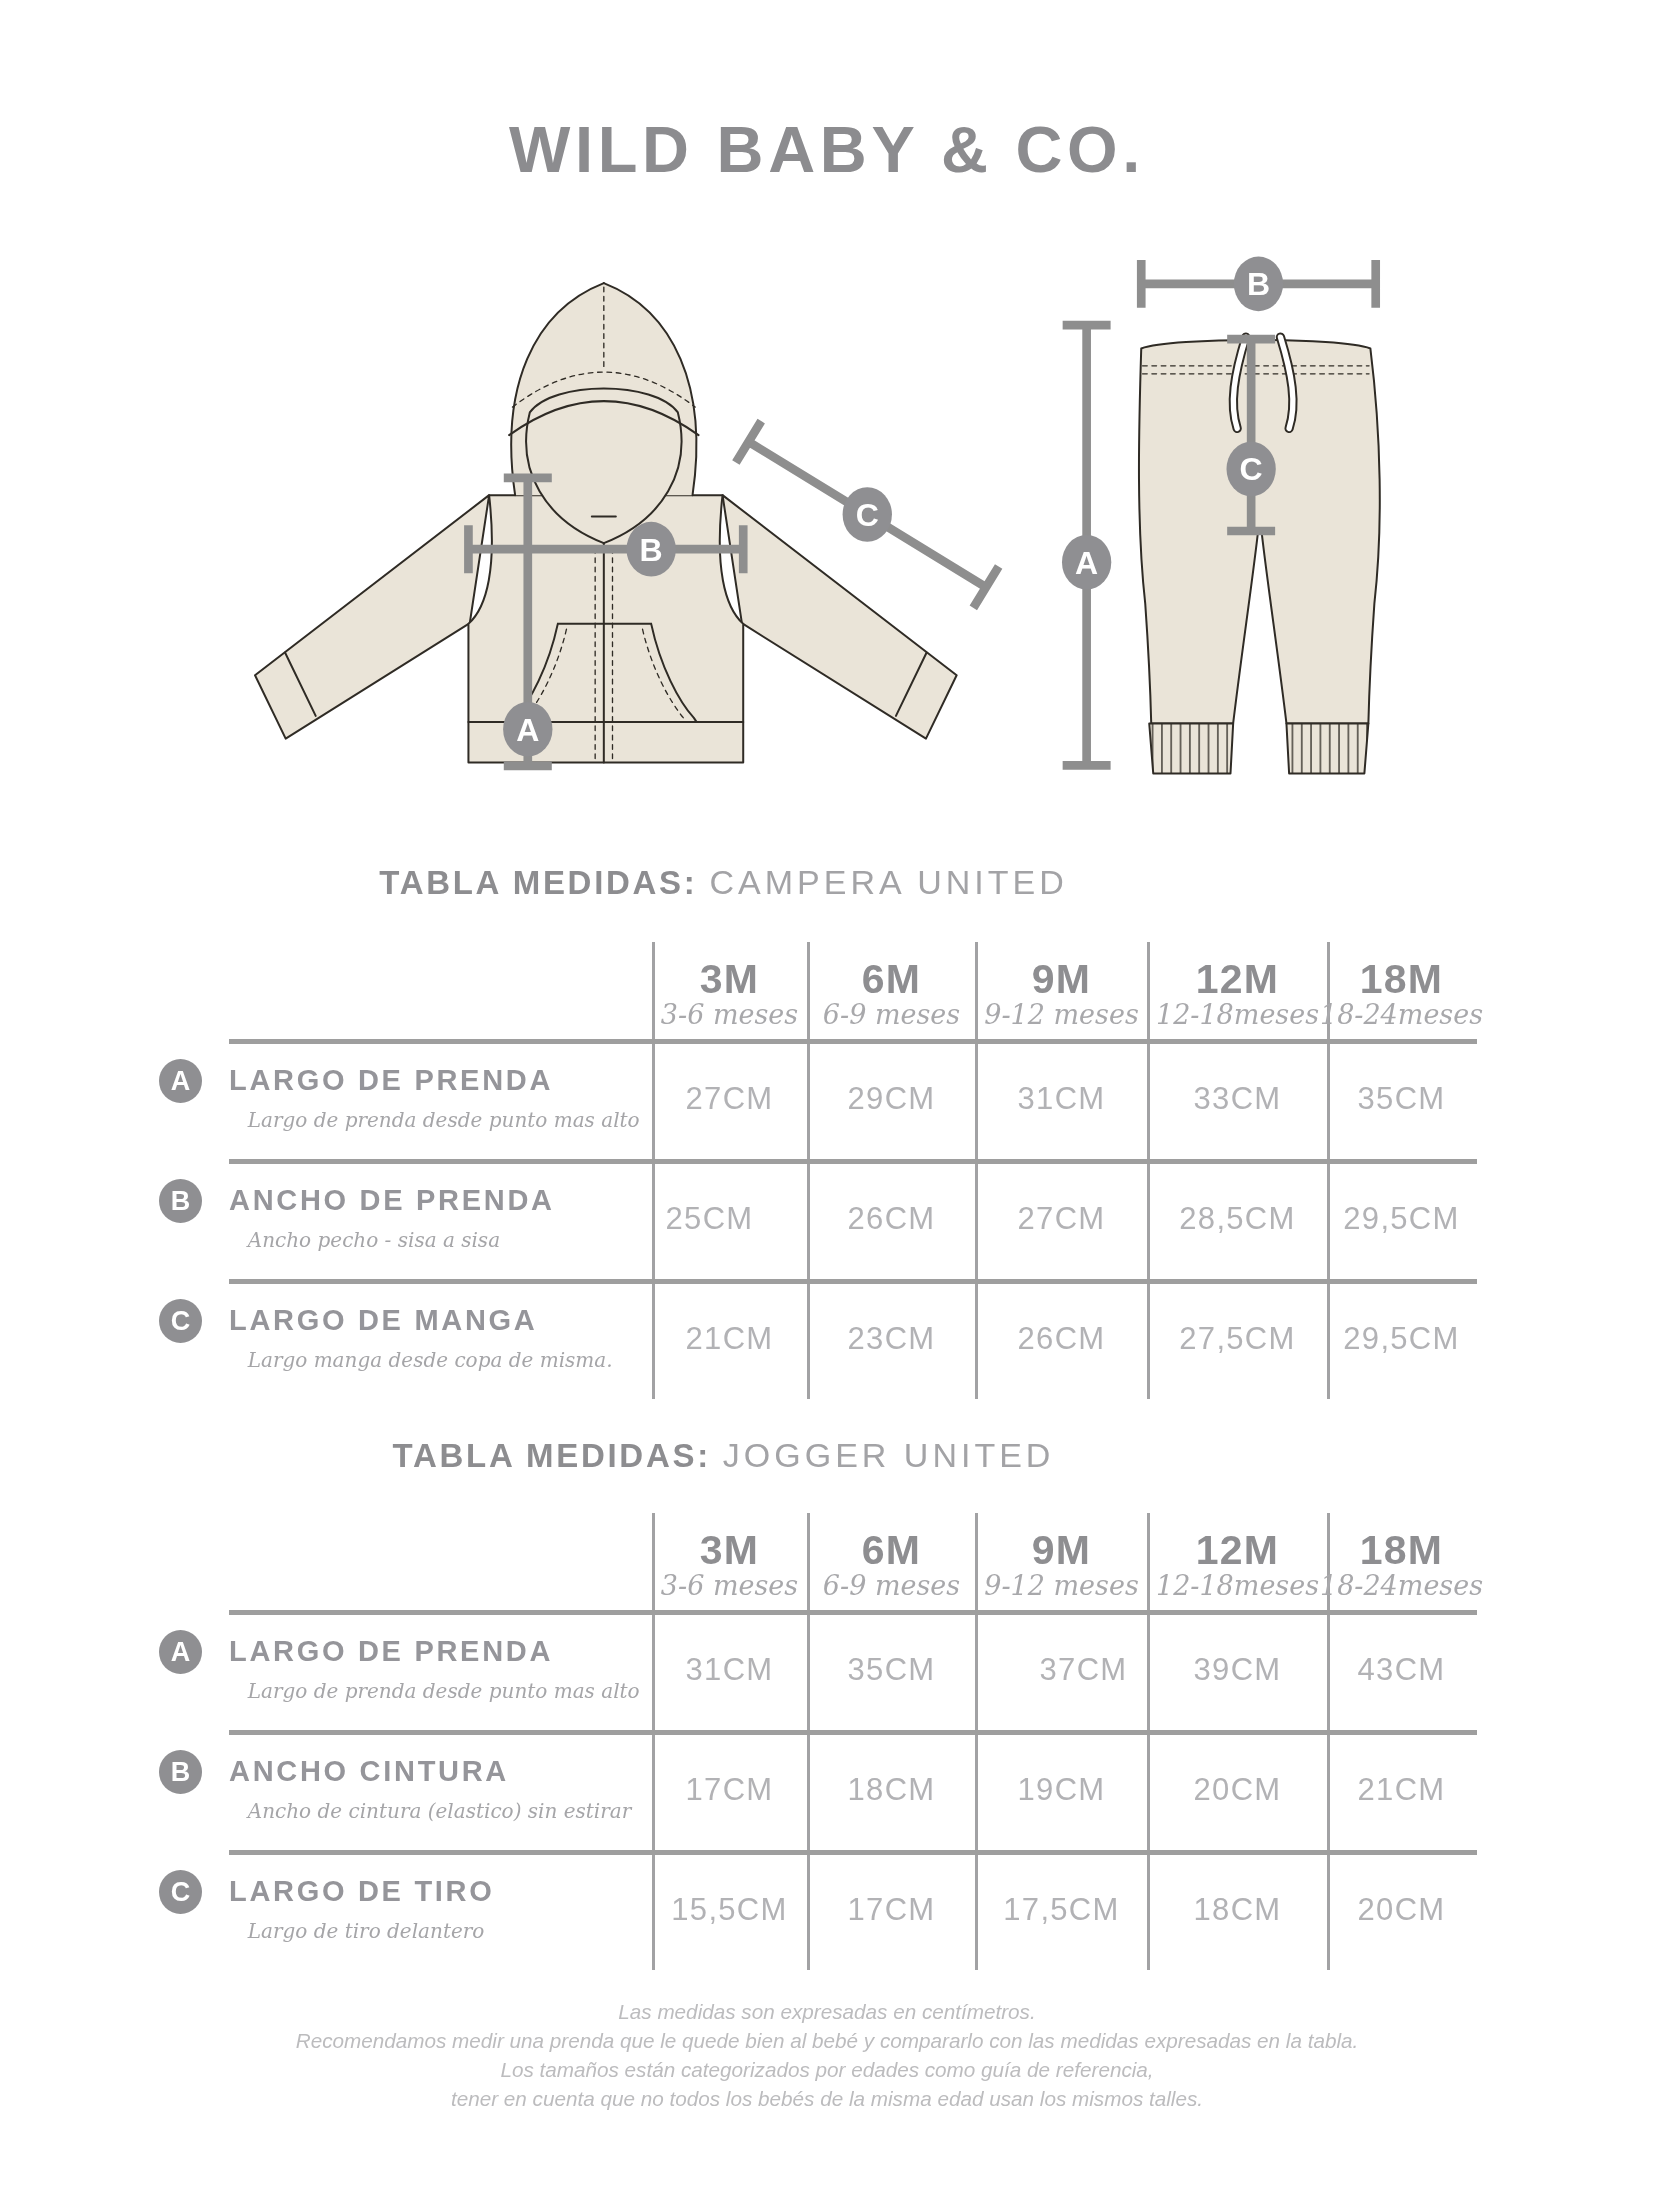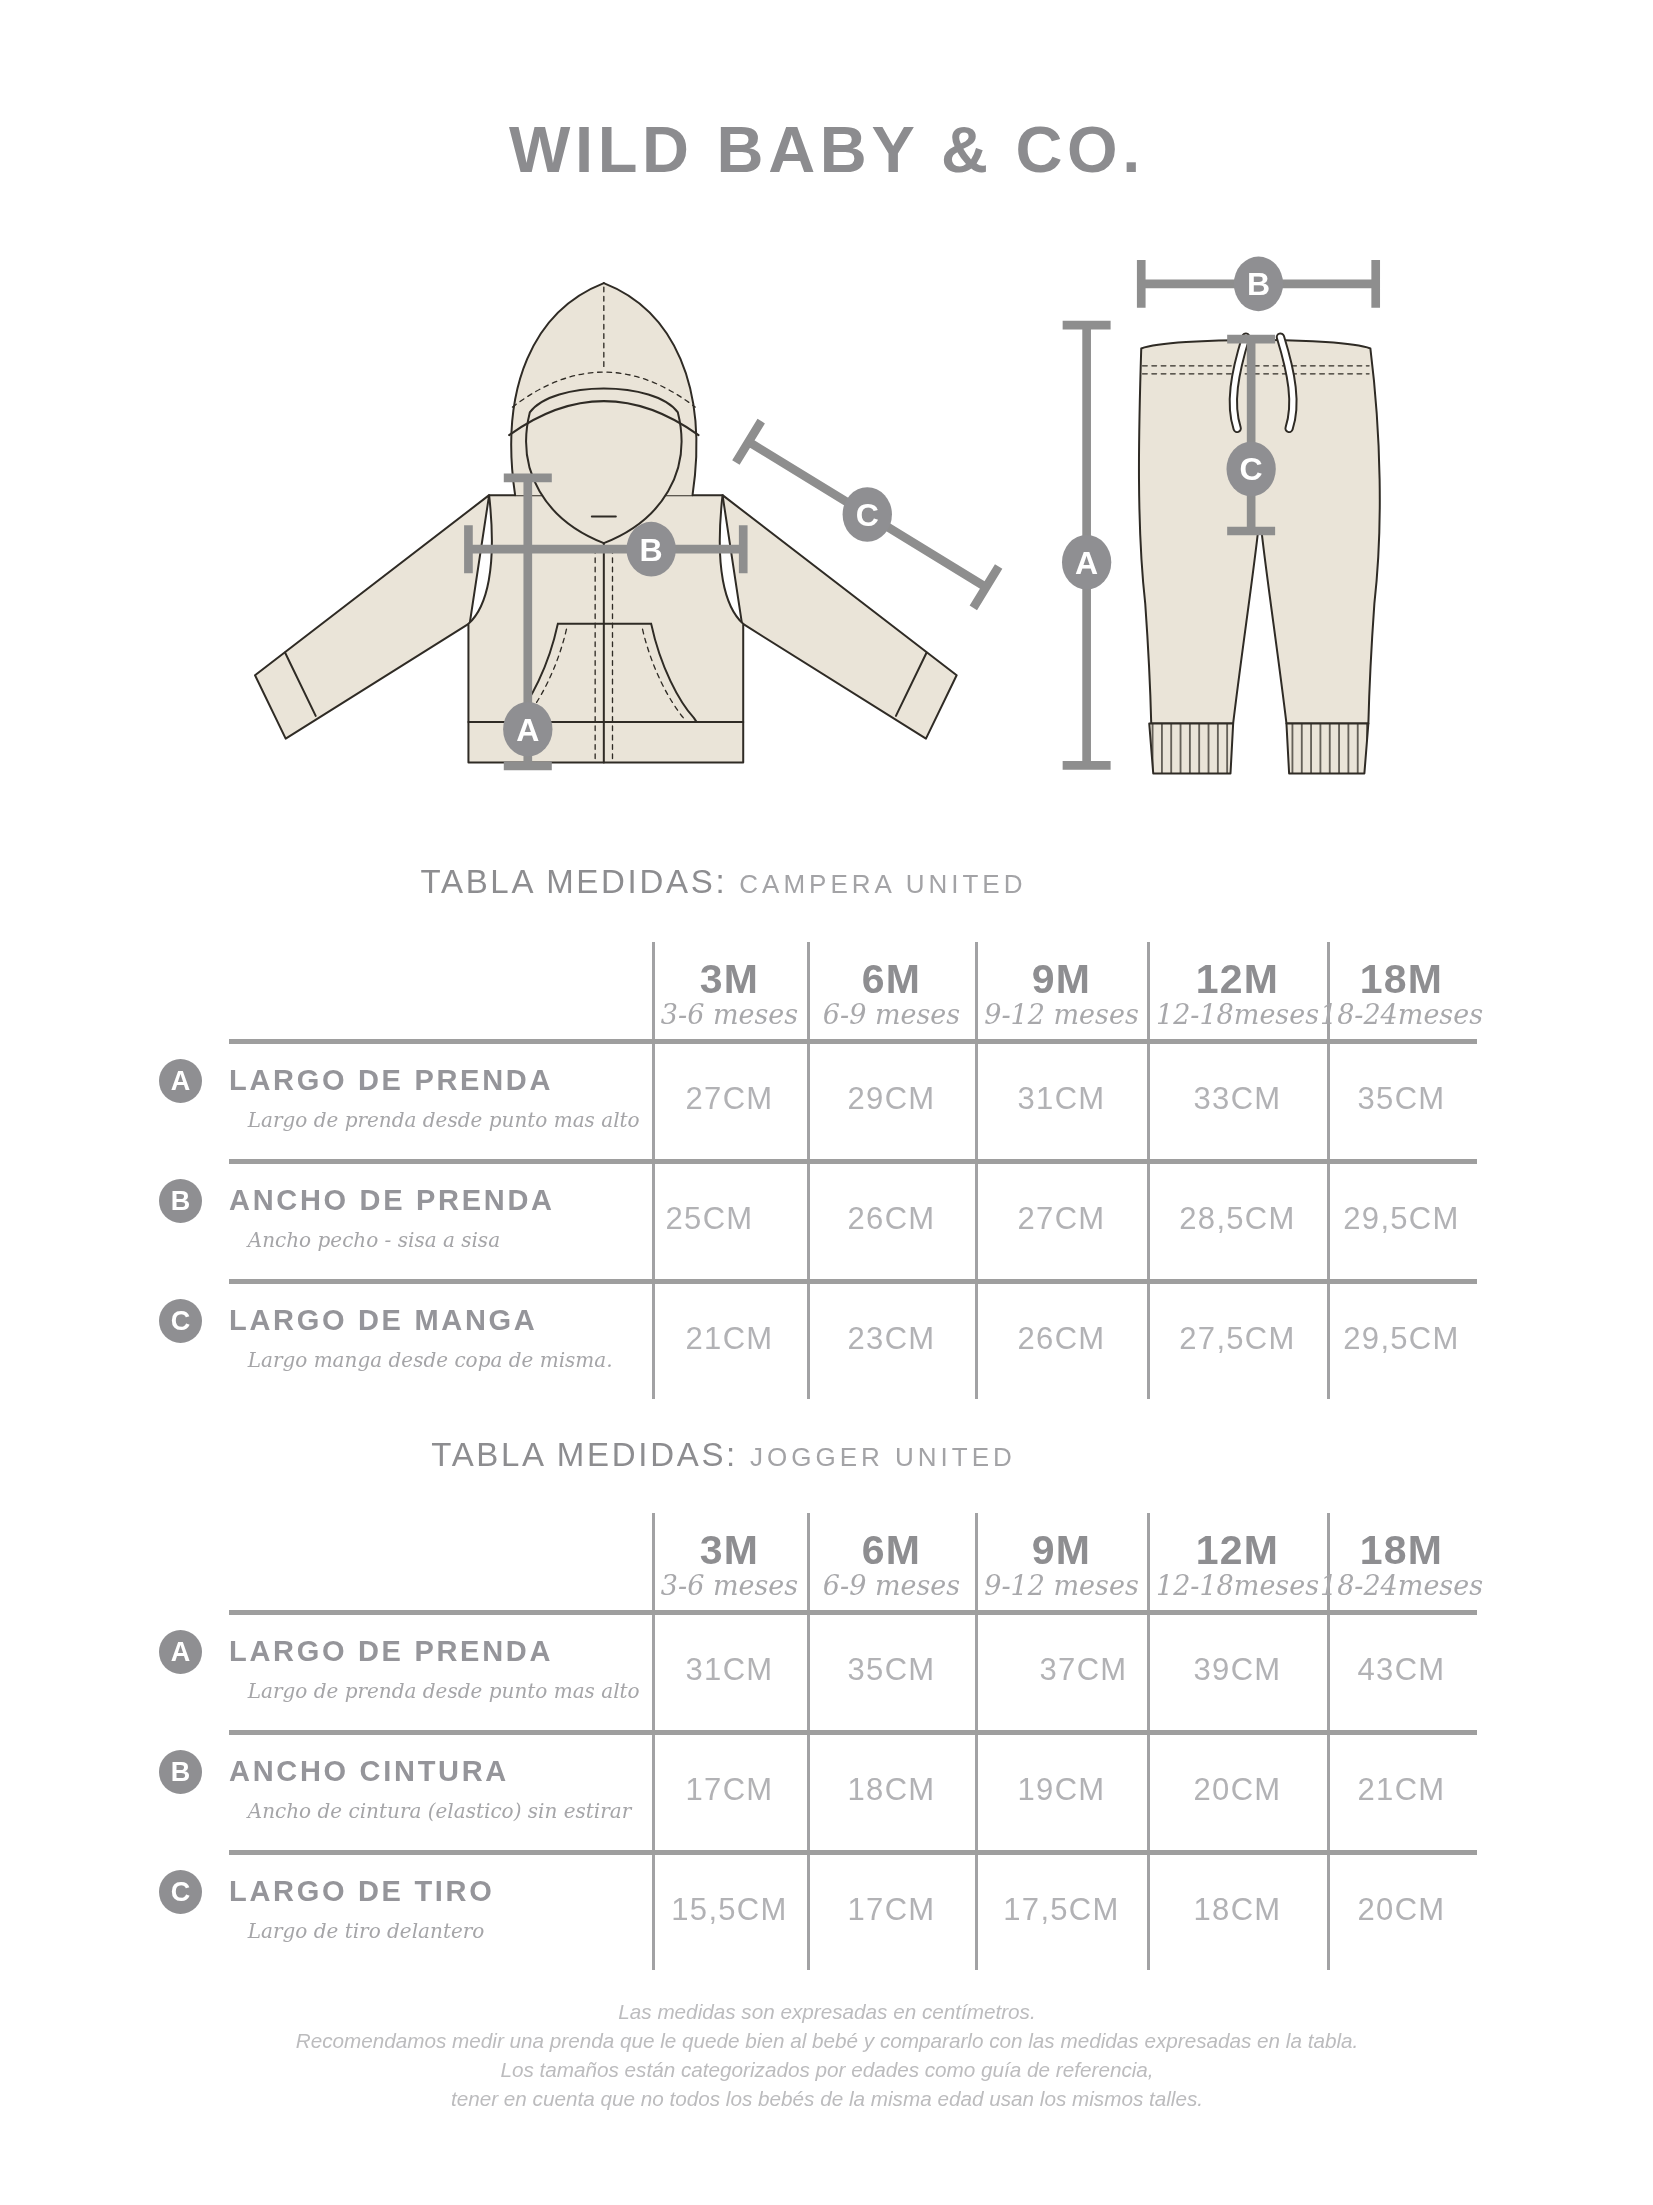--- a/index.html
+++ b/index.html
@@ -18,7 +18,7 @@
   .svg-jogger { position:absolute; left:1040px; top:247px; }
   
   .table-heading { position:absolute; left:0; width:1447px; text-align:center; white-space:nowrap; }
-  .th-bold  { font-size:33px; font-weight:400; letter-spacing:2.7px; color:#8d8d90; }
+  .th-bold  { font-size:33px; font-weight:700; letter-spacing:2.7px; color:#8d8d90; }
   .th-light { font-size:26px; font-weight:400; letter-spacing:4px; color:#a3a3a6; margin-left:12px; }
   #heading-0 { top:863px; }
   #heading-1 { top:1436px; }

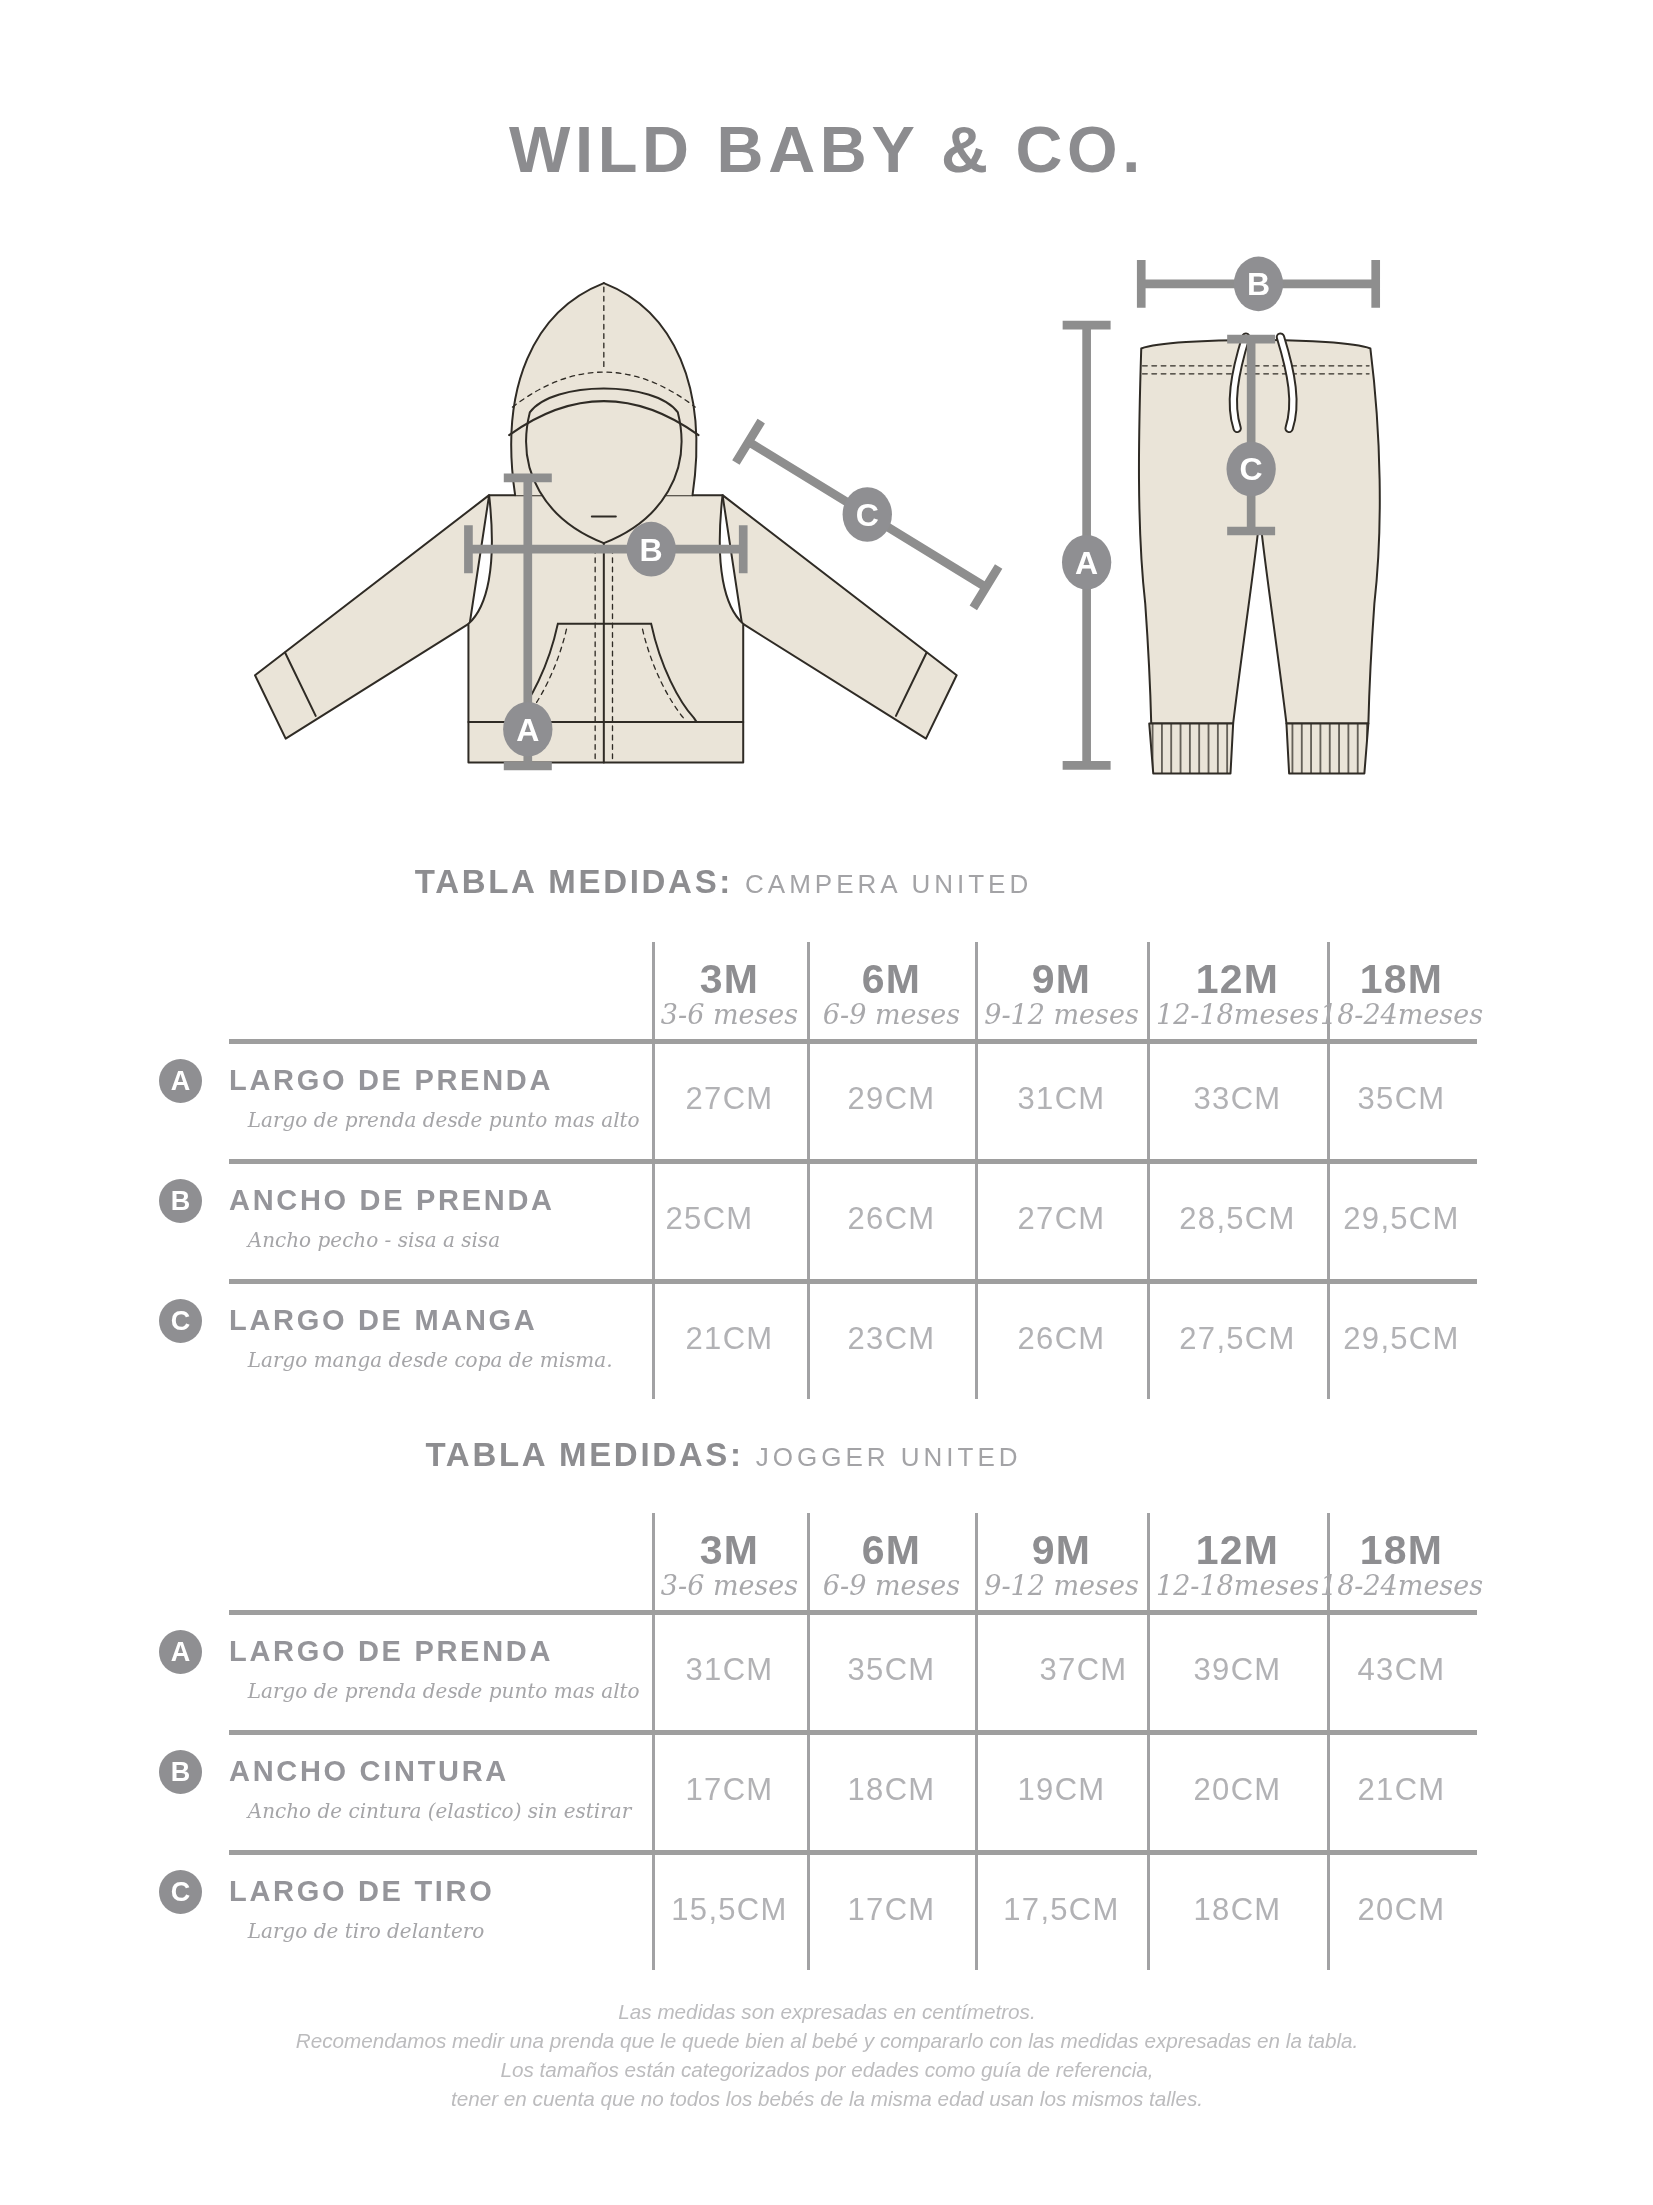--- a/index.html
+++ b/index.html
@@ -19,7 +19,7 @@
   
   .table-heading { position:absolute; left:0; width:1447px; text-align:center; white-space:nowrap; }
   .th-bold  { font-size:33px; font-weight:700; letter-spacing:2.7px; color:#8d8d90; }
-  .th-light { font-size:26px; font-weight:400; letter-spacing:4px; color:#a3a3a6; margin-left:12px; }
+  .th-light { font-size:34px; font-weight:400; letter-spacing:4px; color:#a3a3a6; margin-left:12px; }
   #heading-0 { top:863px; }
   #heading-1 { top:1436px; }
   

